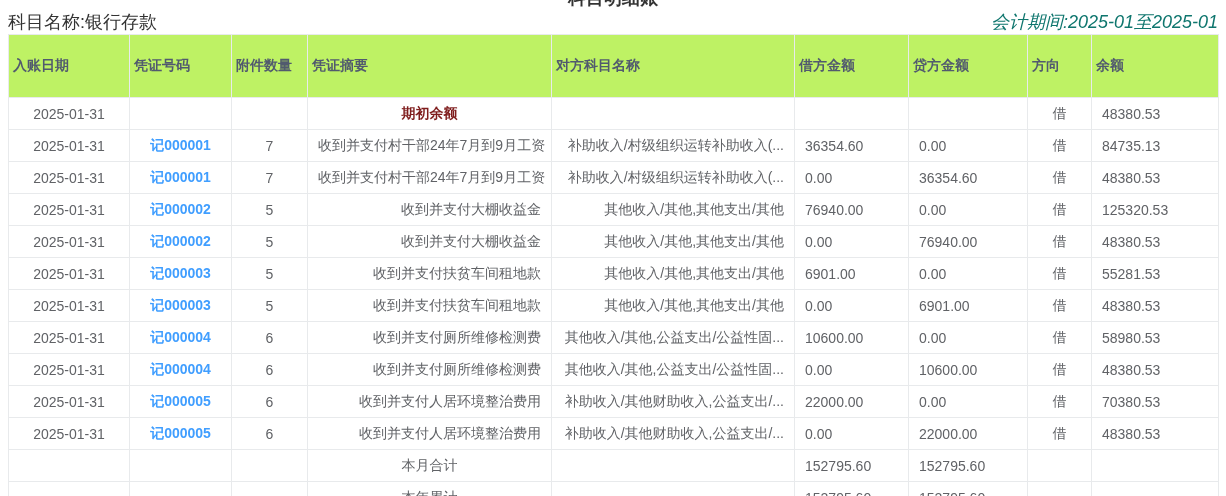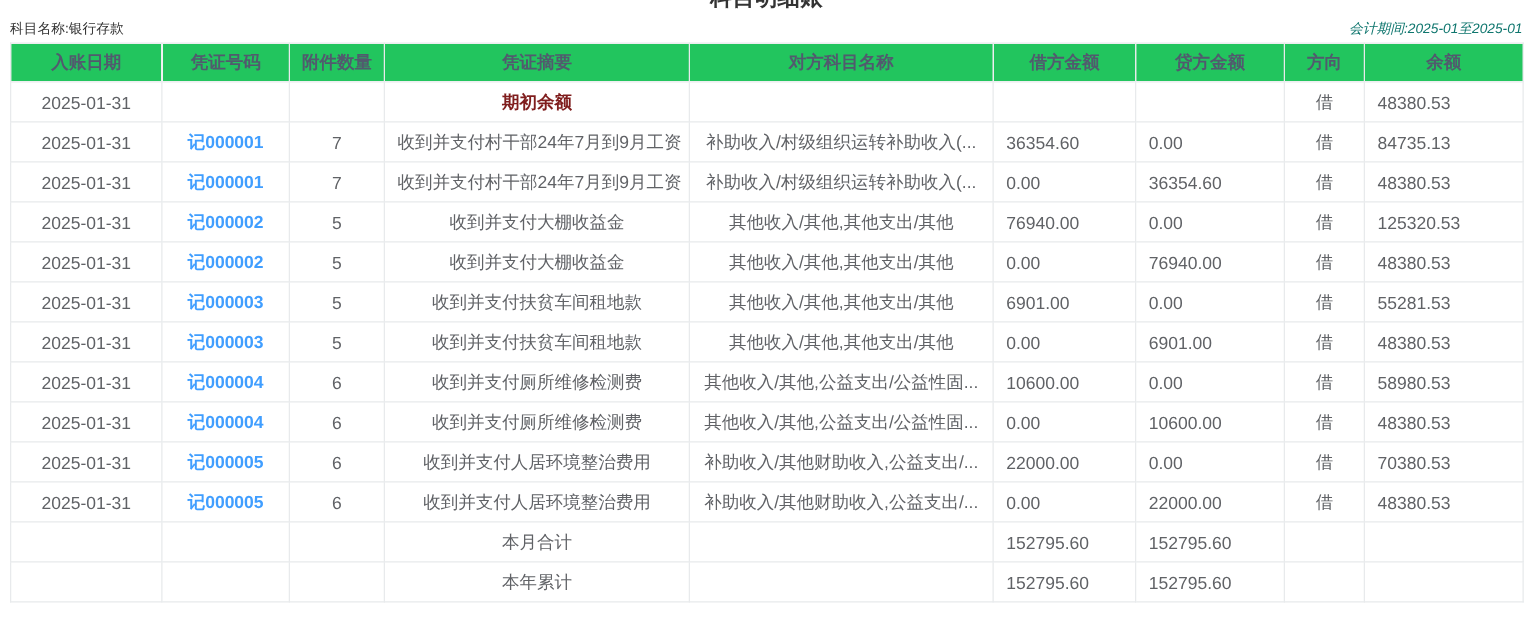--- a/index.html
+++ b/index.html
@@ -14,8 +14,8 @@
     white-space:nowrap;
   }
   .meta{
-    display:flex;align-items:flex-end;
-    padding:0 8px 4px 8px;font-size:11px;height:20px;
+    display:flex;align-items:flex-start;
+    padding:0 8px 4px 8px;font-size:18px;height:20px;
   }
   .meta-left{flex:1;text-align:left;color:#333;}
   .meta-center{flex:0 0 auto;text-align:center;color:#0f766e;font-style:italic;}

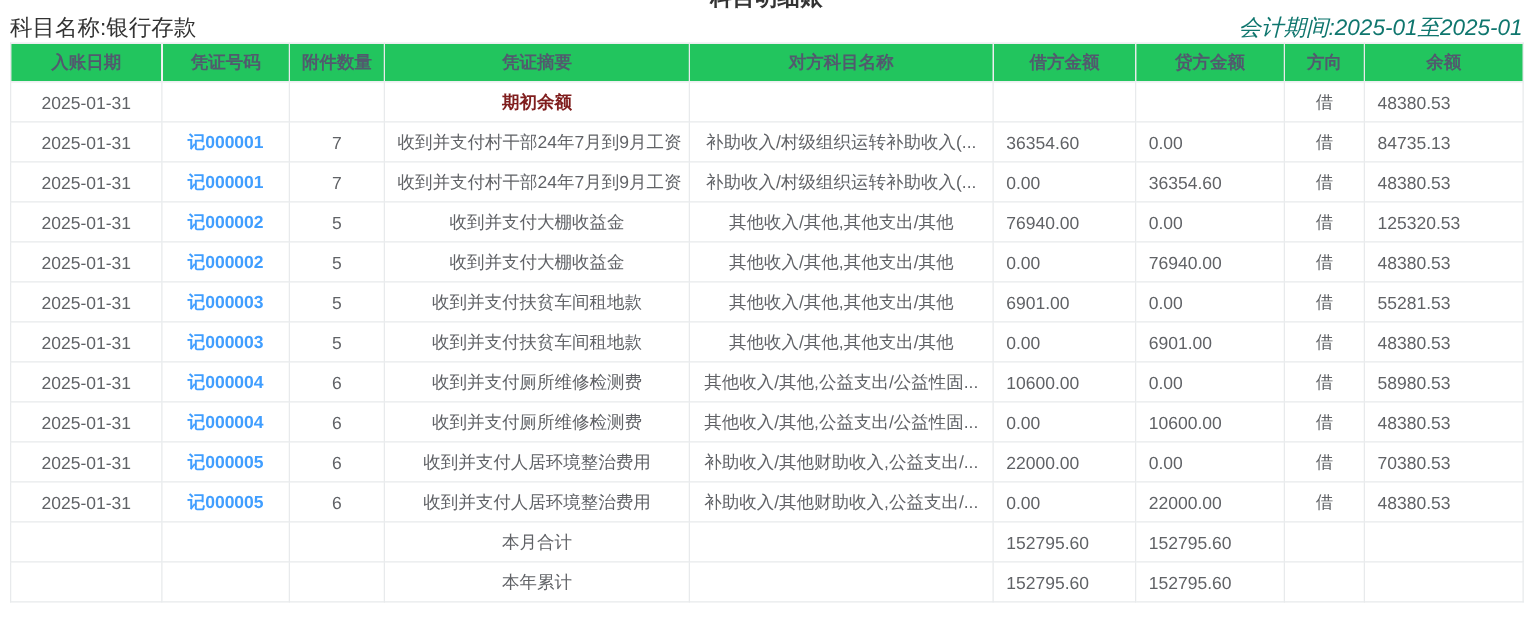--- a/index.html
+++ b/index.html
@@ -25,10 +25,10 @@
     width:1210px;margin:0 8px;
   }
   table.ledger th{
-    height:30px;background:#22c55e;
+    height:30px;background:#bef264;
     font-size:14px;font-weight:bold;color:#515a6e;
-    border:1px solid #e8eaec;text-align:center;
-    padding:0 4px;white-space:nowrap;overflow:hidden;
+    border:1px solid #e8eaec;text-align:left;
+    padding:16px 4px;white-space:nowrap;overflow:hidden;
   }
   table.ledger td{
     height:32px;font-size:14px;color:#606266;

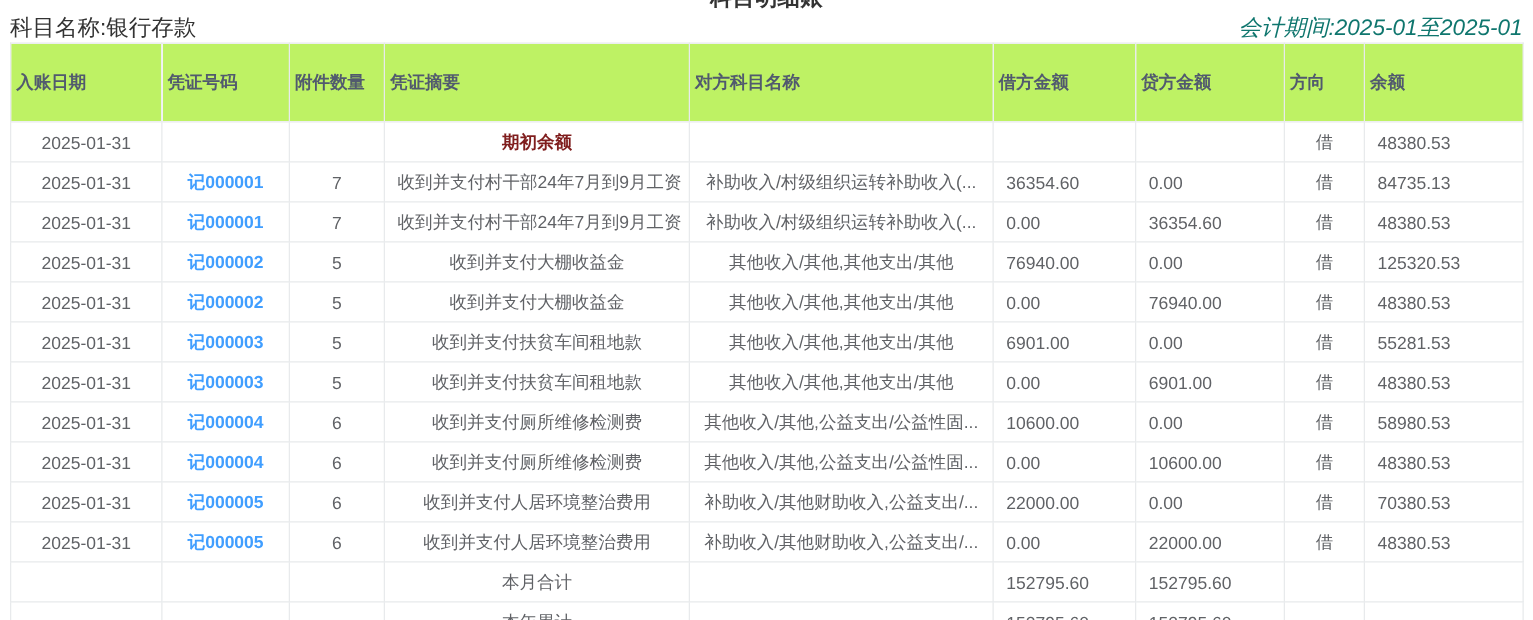--- a/index.html
+++ b/index.html
@@ -37,7 +37,7 @@
     box-sizing:border-box;
   }
   td.ac{text-align:center;padding:0 4px;margin-left:28px;}
-  td.al{text-align:center;}
+  td.al{text-align:right;}
   td.ar{}
   tr.row-opening td.cell-summary{font-weight:bold;color:#7f1d1d;text-align:center;}
   tr.row-total td.cell-summary{text-align:center;}

